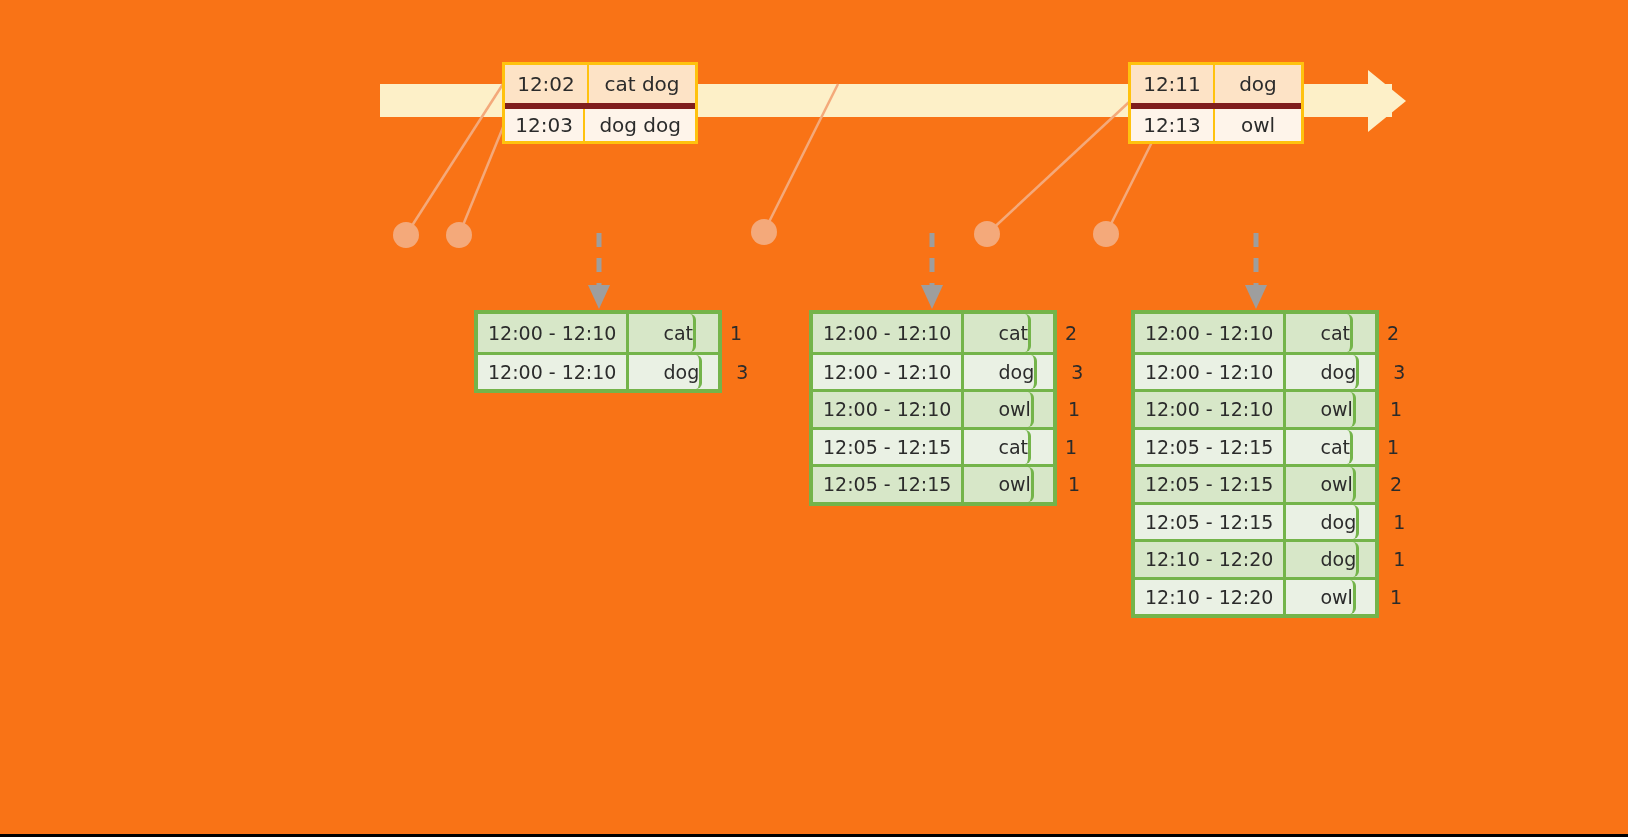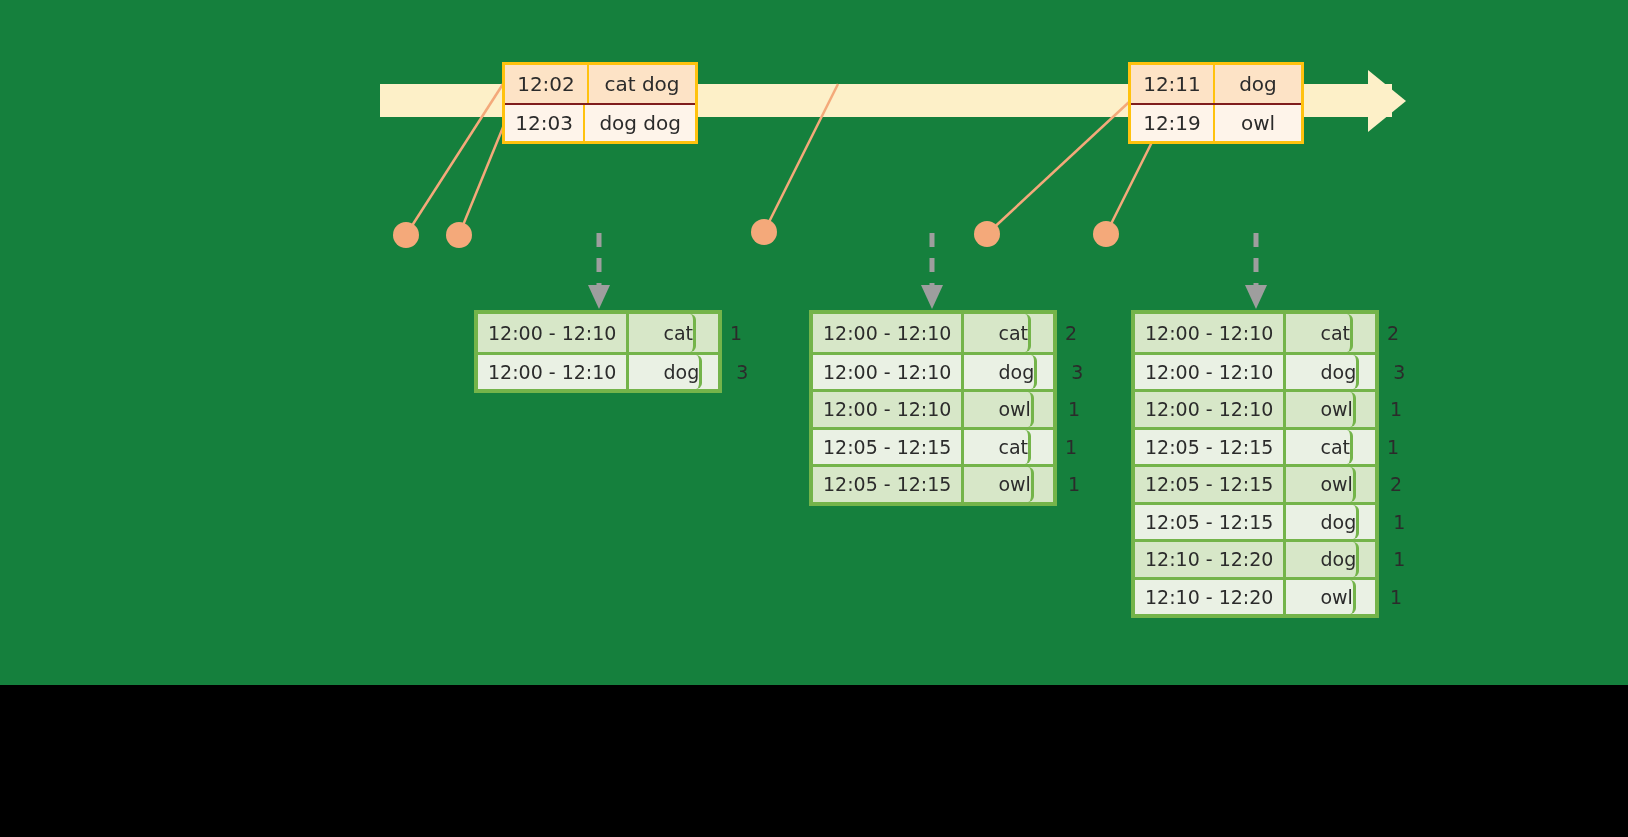--- a/index.html
+++ b/index.html
@@ -10,8 +10,8 @@
   #canvas {
     position: relative;
     width: 1628px;
-    height: 685px;
-    background: #15803d;
+    height: 834px;
+    background: #f97316;
     font-family: "DejaVu Sans", sans-serif;
     overflow: hidden;
   }

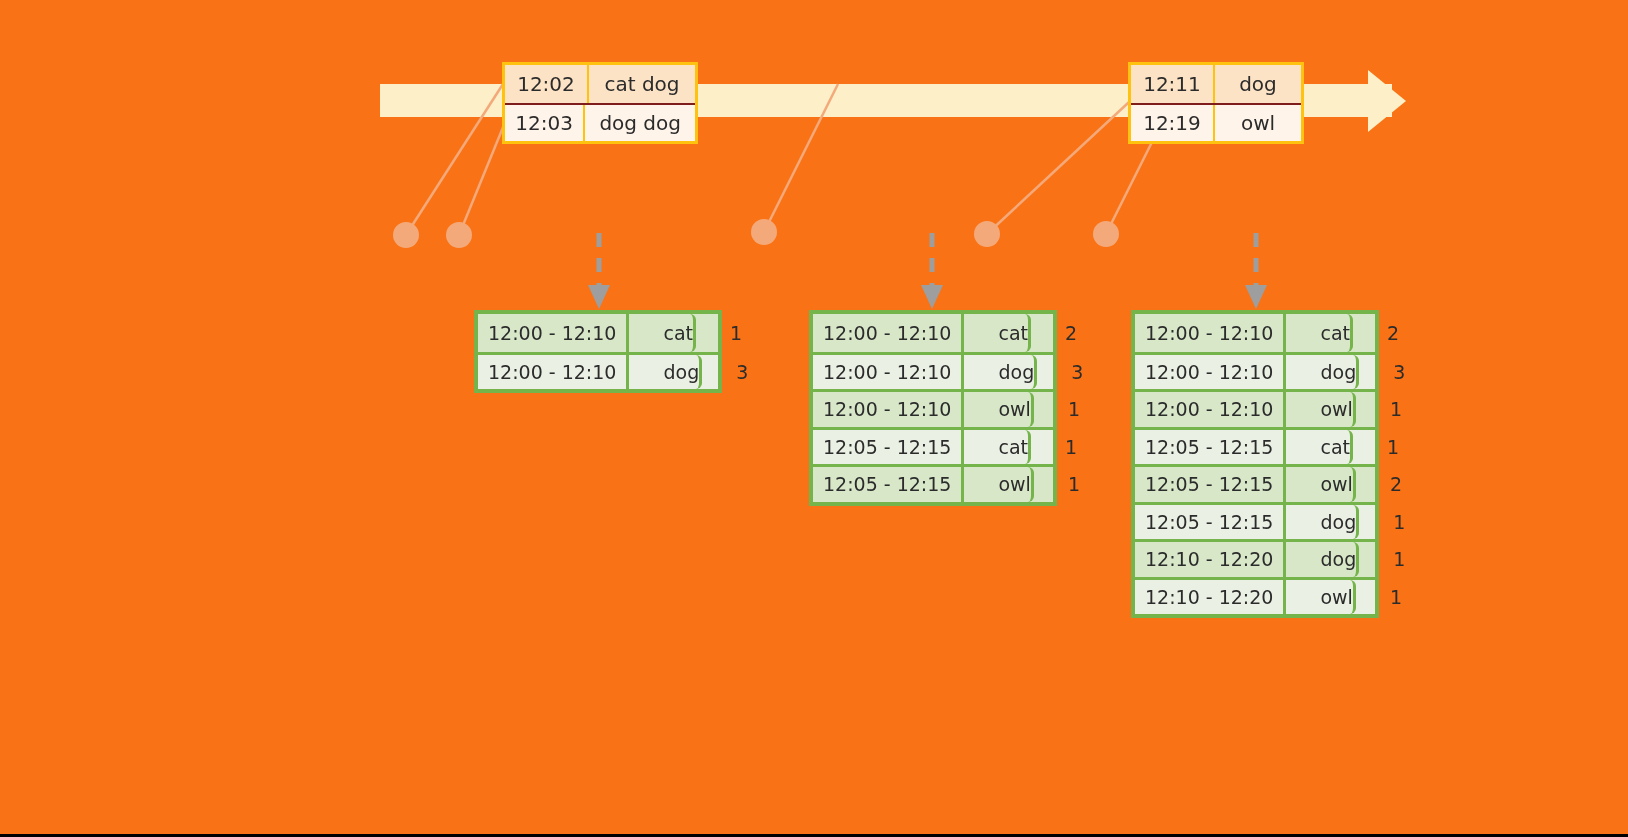--- a/index.html
+++ b/index.html
@@ -48,7 +48,7 @@
   }
   .event-row.odd { background: #FDE3C6; }
   .event-row.even { background: #FEF4EA; }
-  .event-row + .event-row { border-top: 2px solid #7f1d1d; }
+  .event-row + .event-row { border-top: 6px solid #7f1d1d; }
   .event-time {
     width: 84px;
     display: flex;

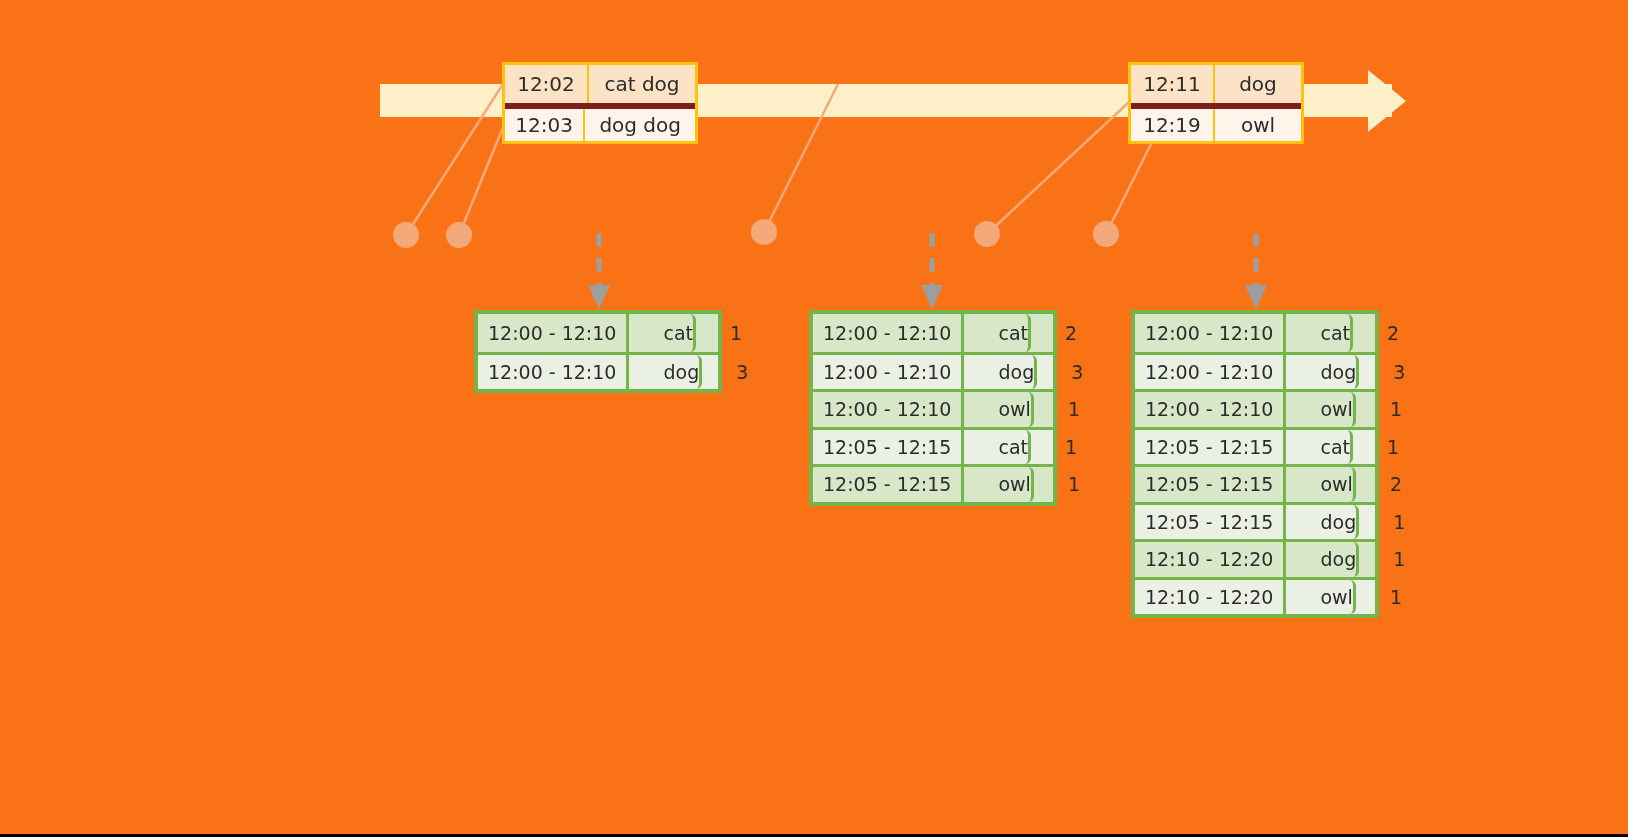--- a/index.html
+++ b/index.html
@@ -186,7 +186,7 @@
         <div class="event-words">dog</div>
       </div>
       <div class="event-row even">
-        <div class="event-time">12:19</div>
+        <div class="event-time">12:13</div>
         <div class="event-words">owl</div>
       </div>
     </div>

